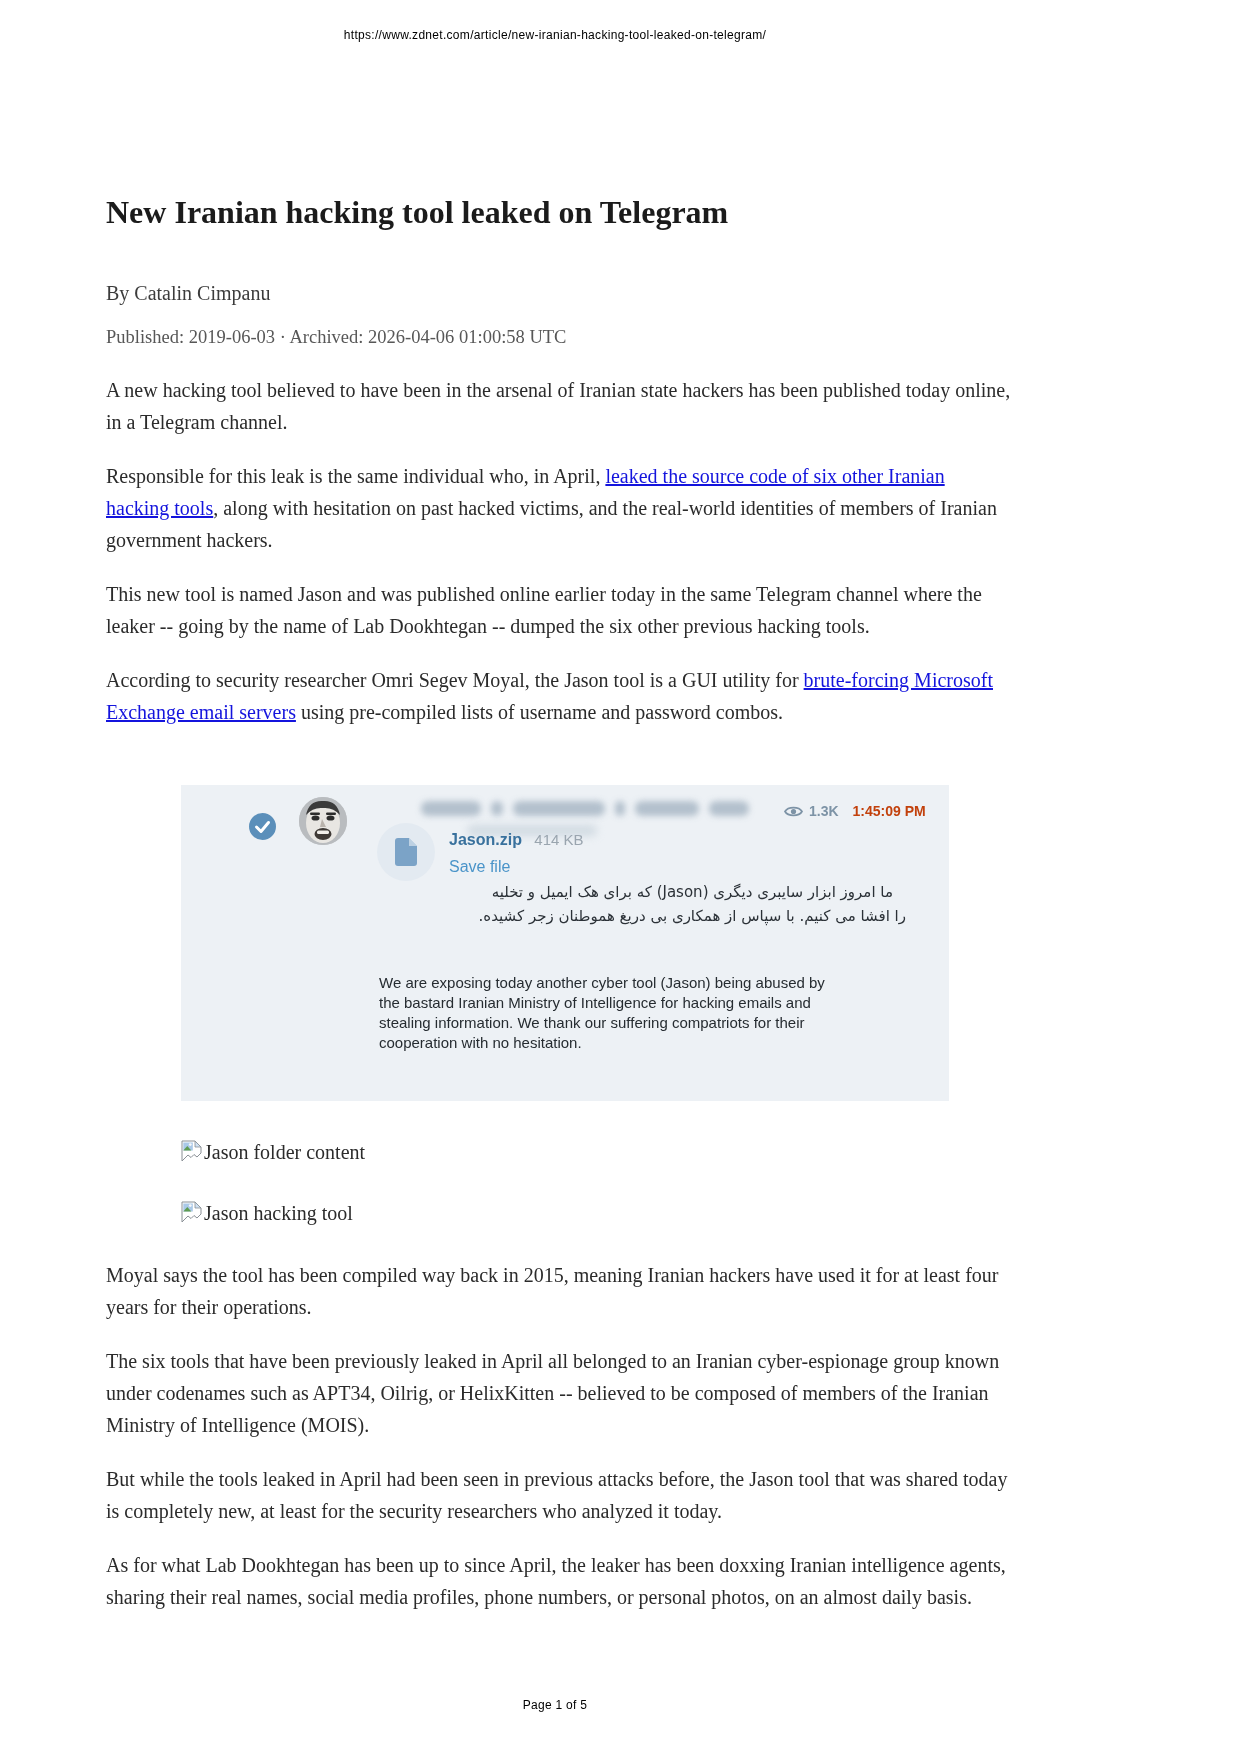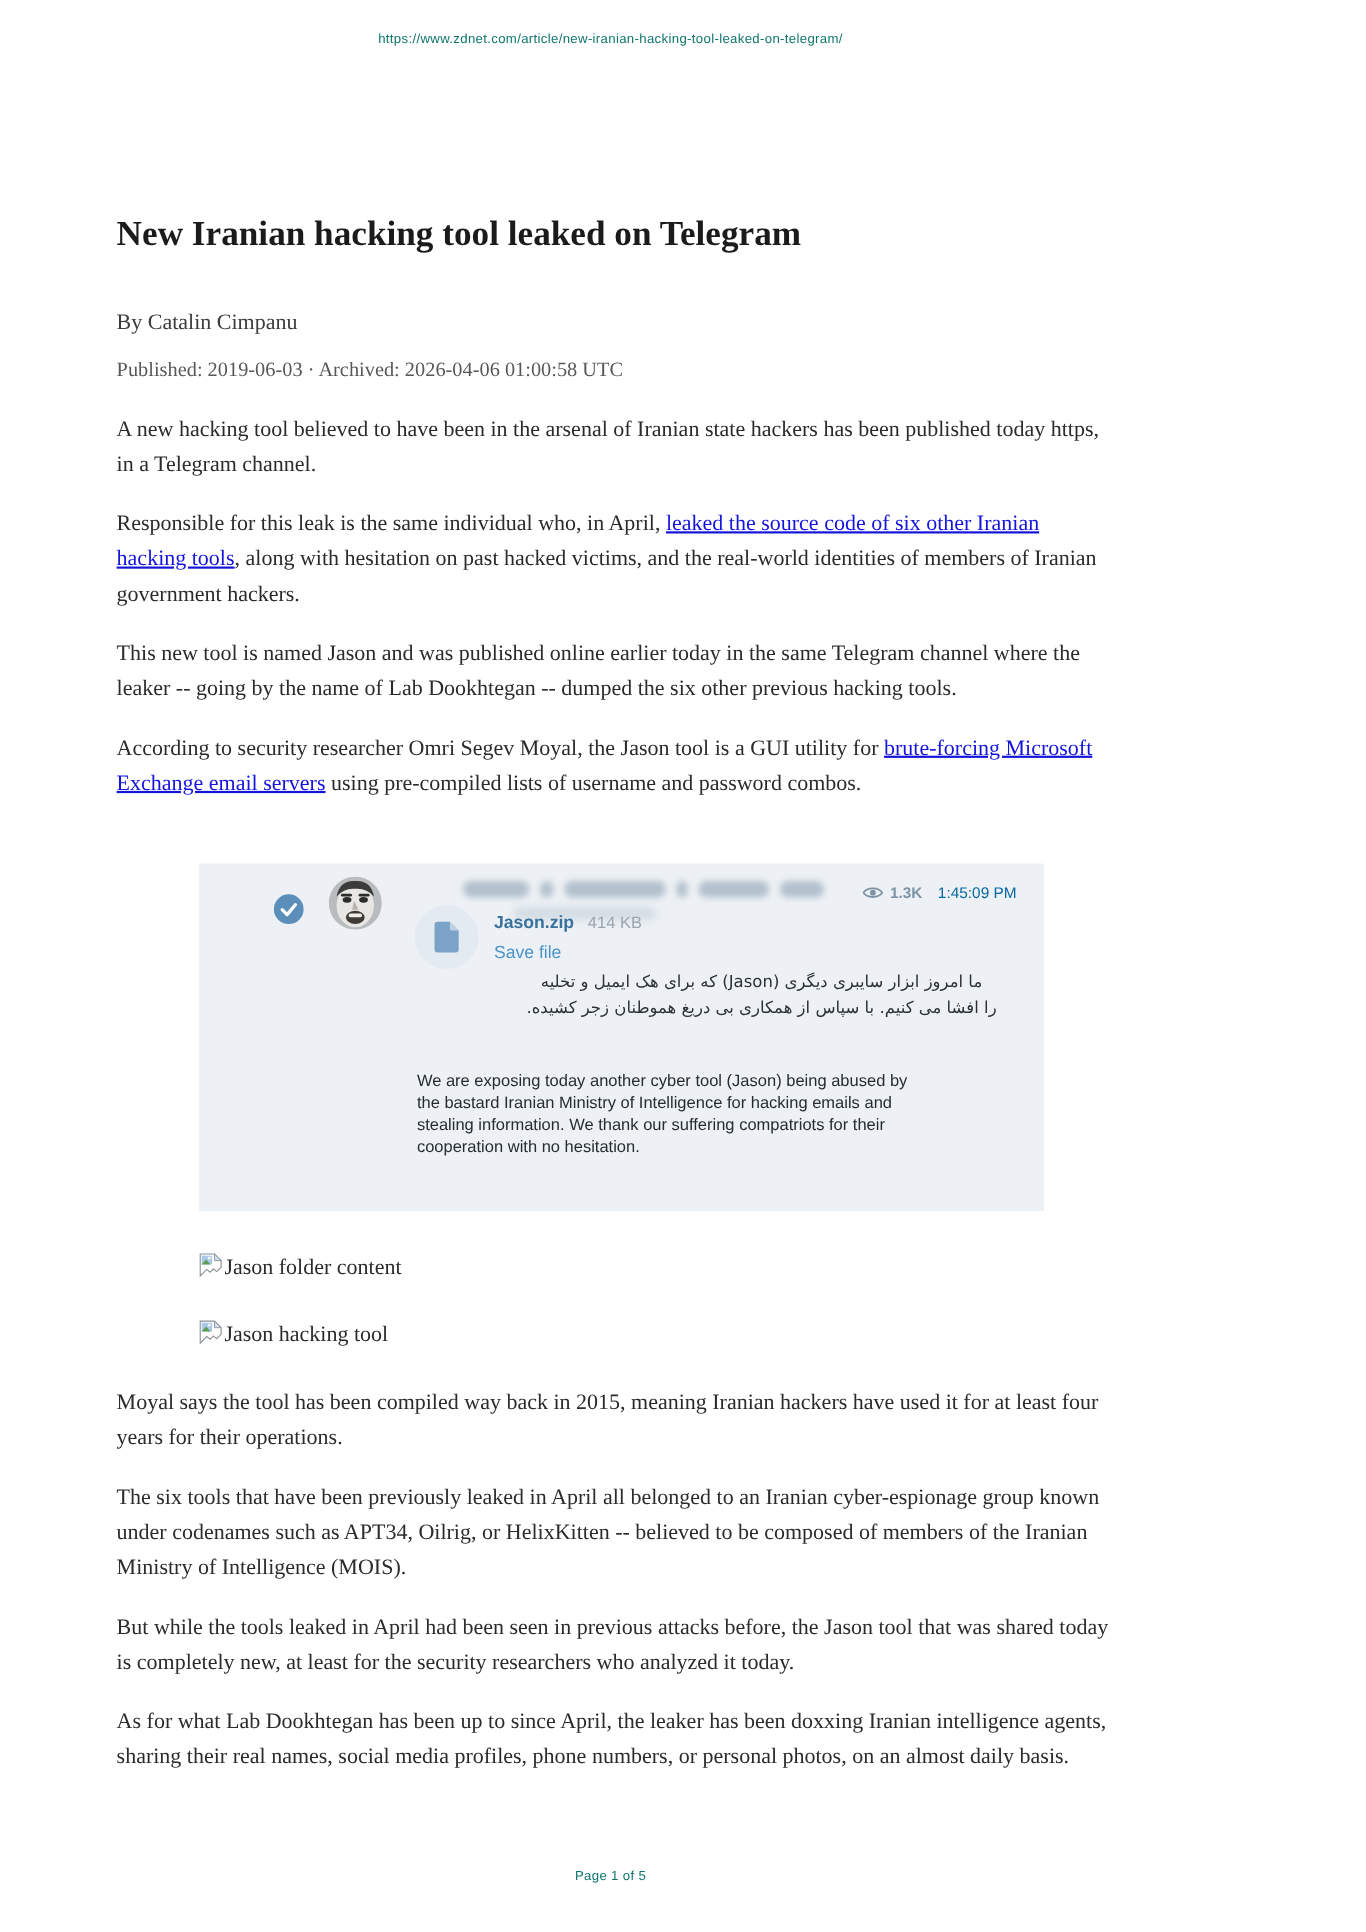--- a/index.html
+++ b/index.html
@@ -9,7 +9,7 @@
   }
   .chrome-line {
     position:absolute; left:0; width:1110px; text-align:center;
-    font-family:"Liberation Sans", sans-serif; font-size:12px; color:#0f766e;
+    font-family:"Liberation Sans", sans-serif; font-size:12px; color:#000000;
     letter-spacing:.3px;
   }
   .chrome-header { top:28px; }

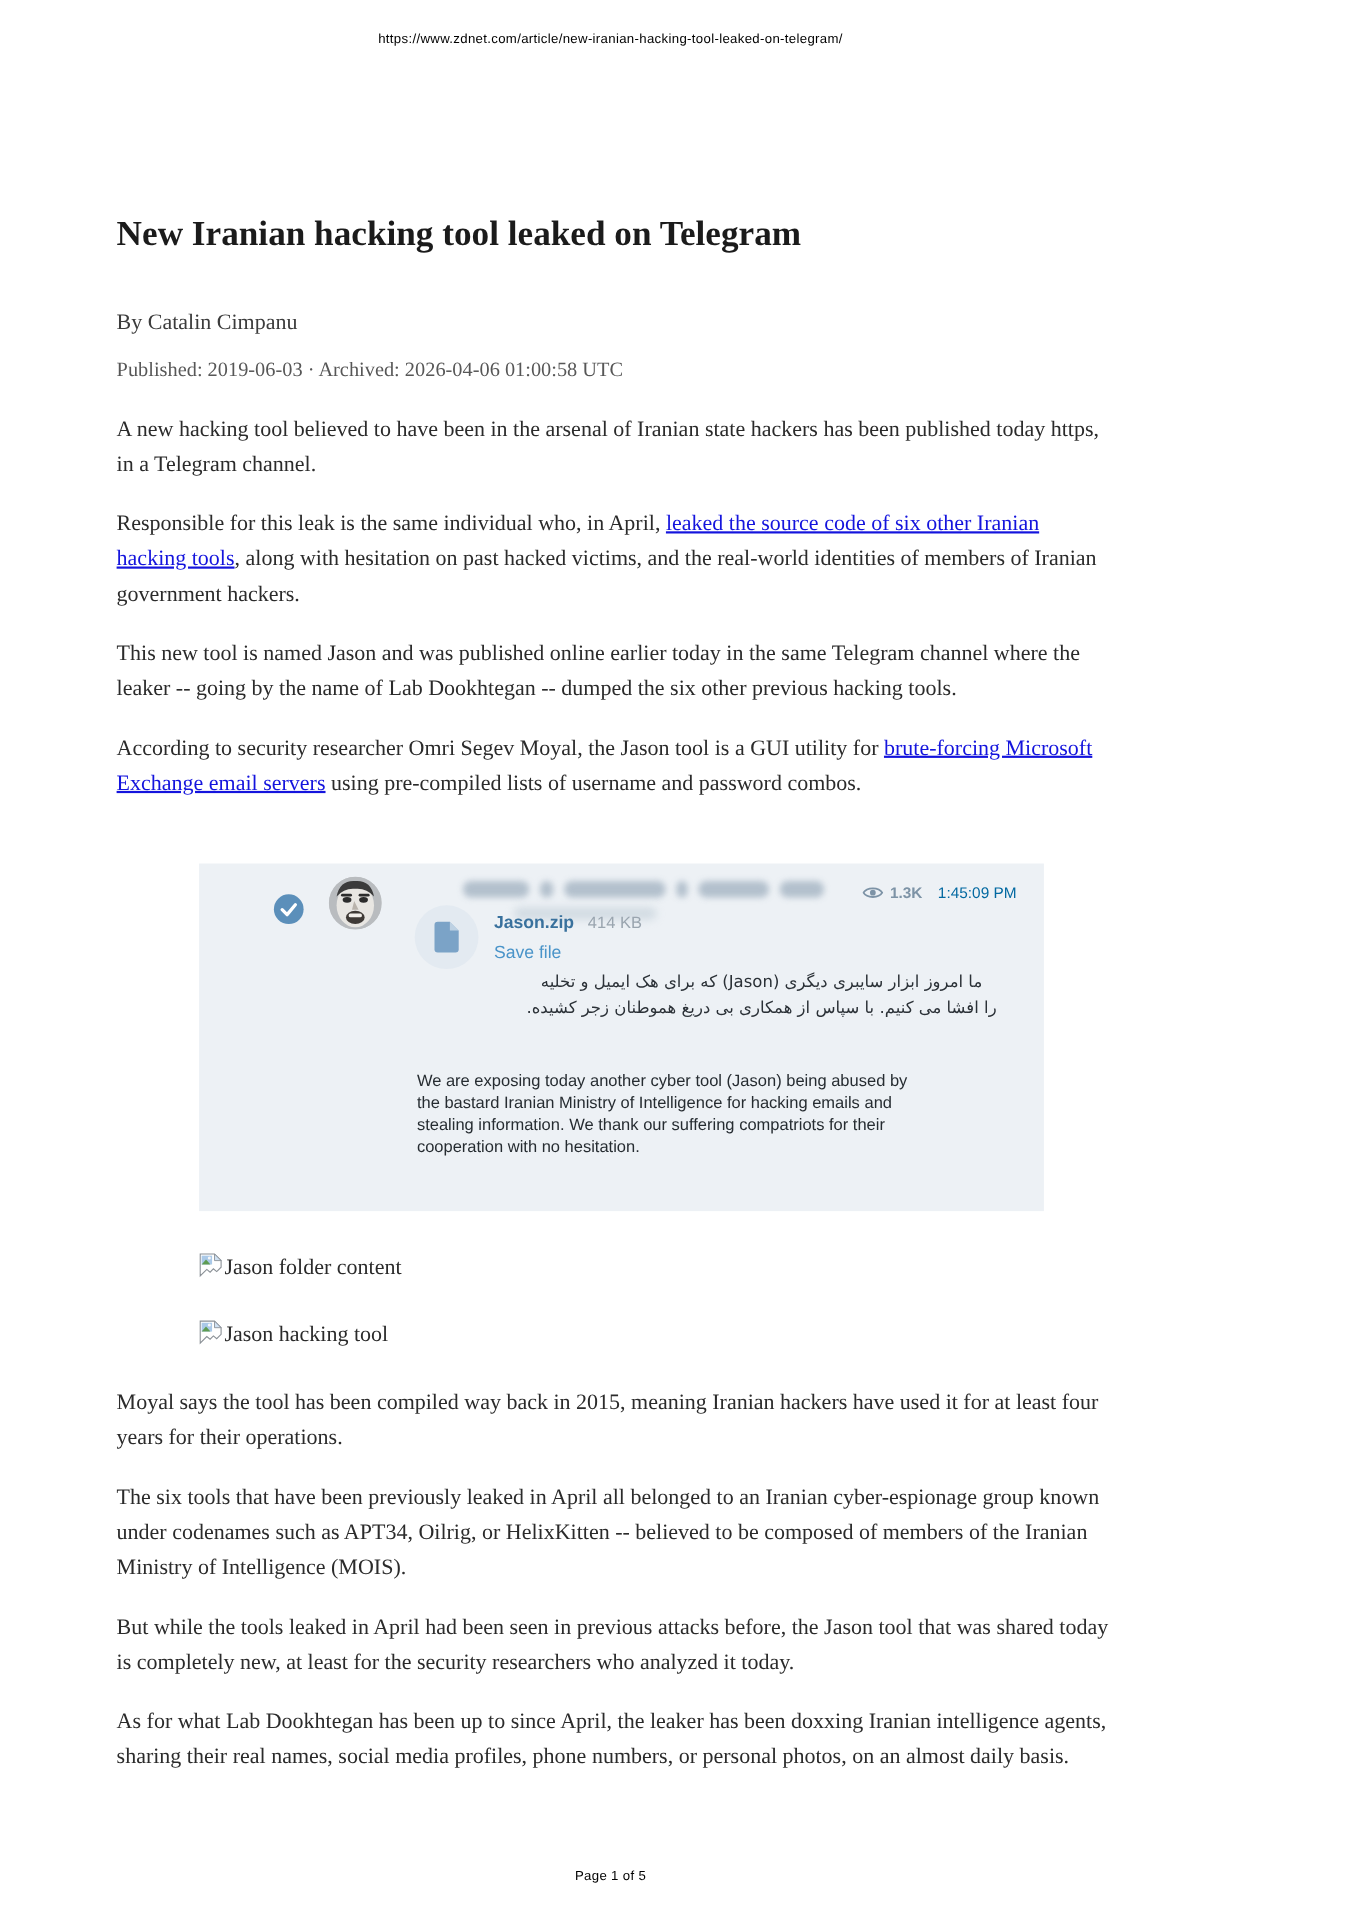--- a/index.html
+++ b/index.html
@@ -79,7 +79,7 @@
   <div class="meta">Published: 2019-06-03 · Archived: 2026-04-06 01:00:58 UTC</div>
 
   <div class="body-copy">
-    <p><span>A new hacking tool believed to have been in the arsenal of Iranian state hackers has been published today https, in a Telegram channel.</span></p>
+    <p><span>A new hacking tool believed to have been in the arsenal of Iranian state hackers has been published today online, in a Telegram channel.</span></p>
     <p><span>Responsible for this leak is the same individual who, in April, </span><a href="#">leaked the source code of six other Iranian hacking tools</a><span>, along with hesitation on past hacked victims, and the real-world identities of members of Iranian government hackers.</span></p>
     <p><span>This new tool is named Jason and was published online earlier today in the same Telegram channel where the leaker -- going by the name of Lab Dookhtegan -- dumped the six other previous hacking tools.</span></p>
     <p><span>According to security researcher Omri Segev Moyal, the Jason tool is a GUI utility for </span><a href="#">brute-forcing Microsoft Exchange email servers</a><span> using pre-compiled lists of username and password combos.</span></p>

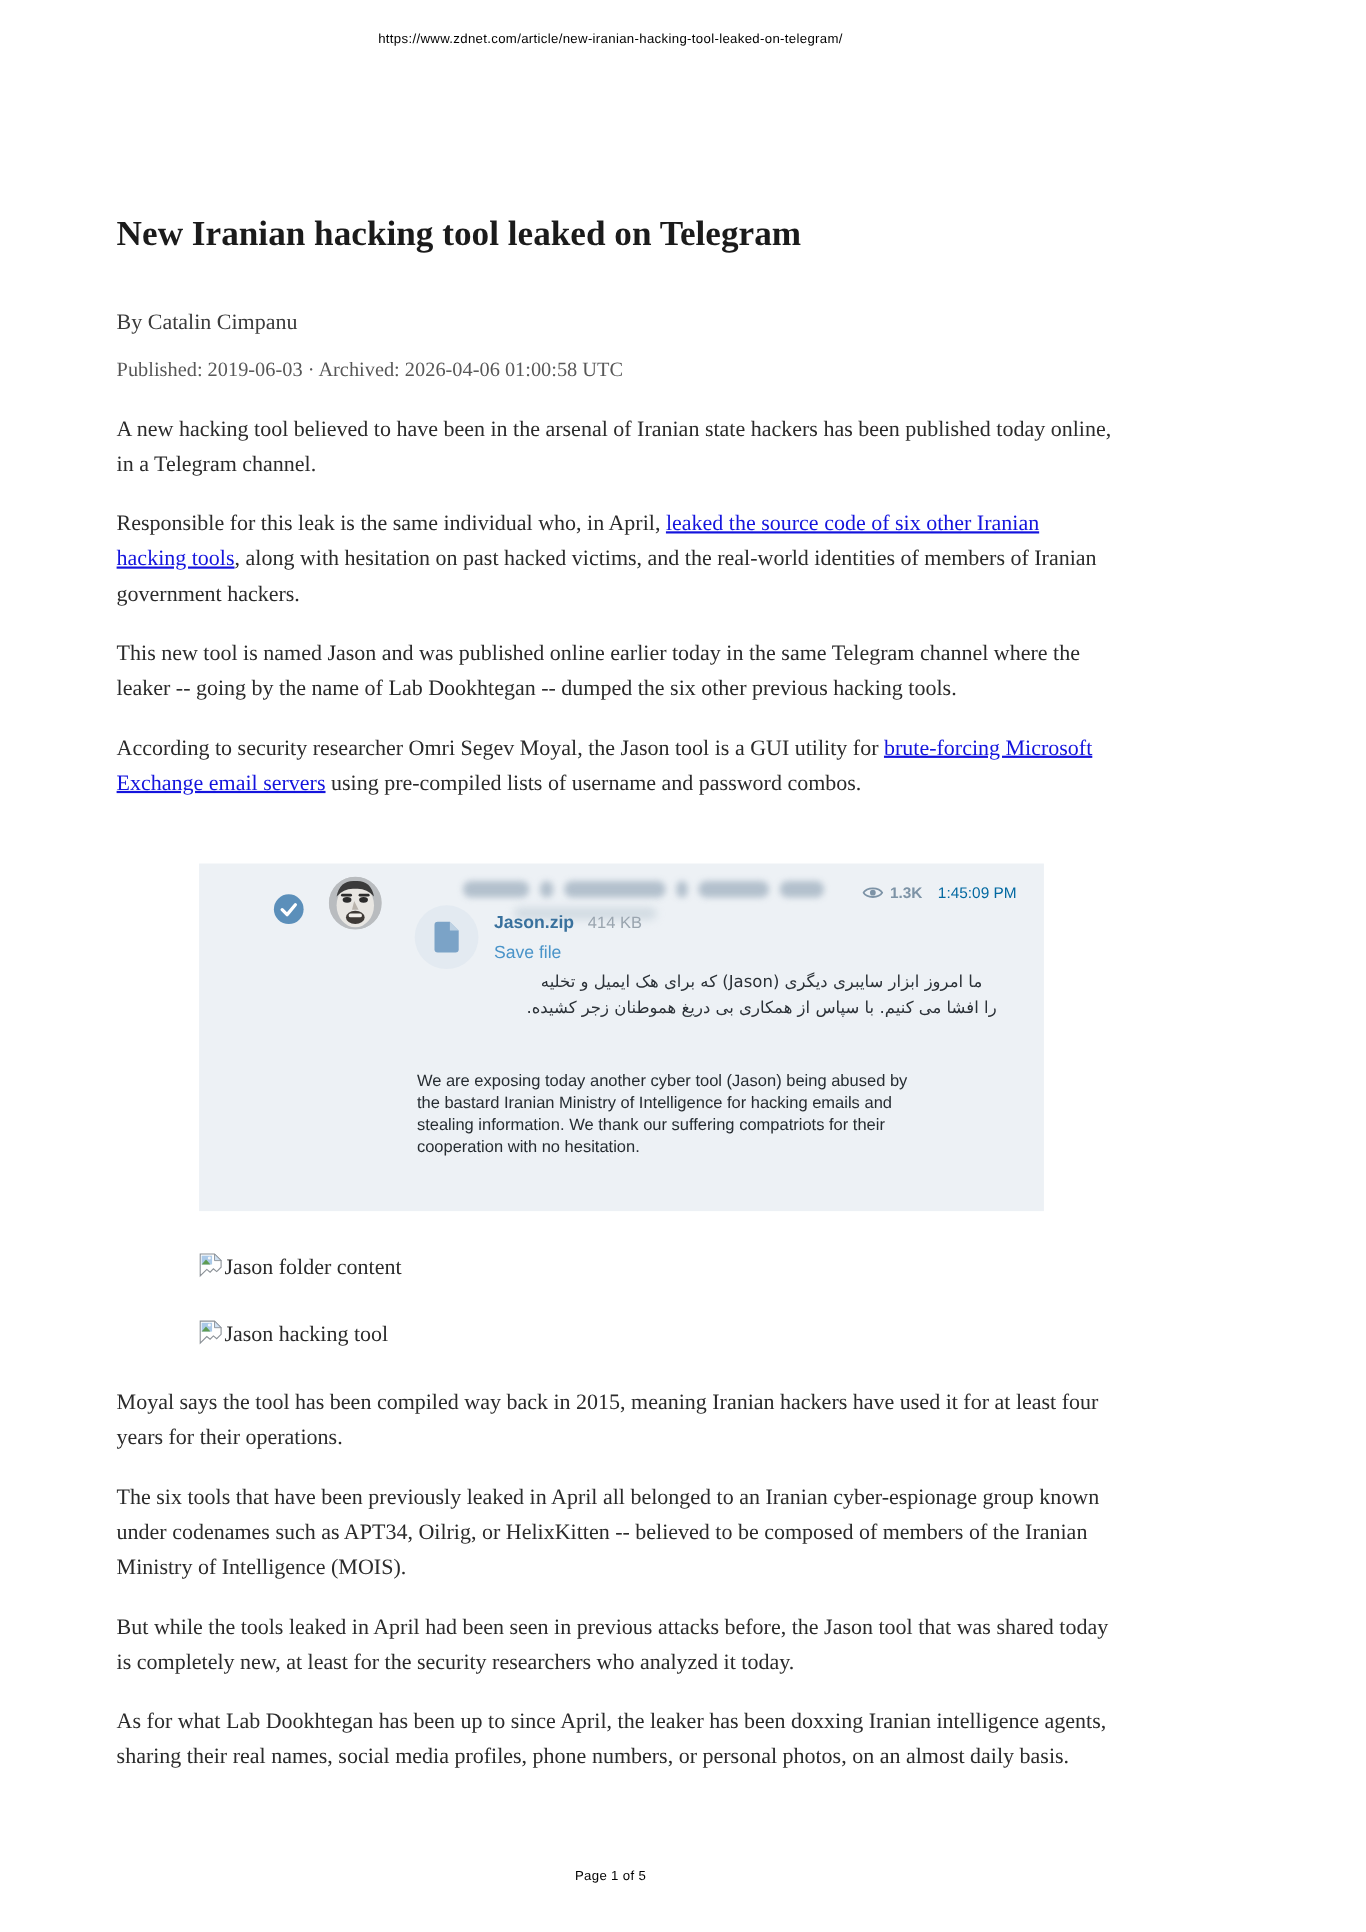--- a/index.html
+++ b/index.html
@@ -48,7 +48,7 @@
   .tg-meta { position:absolute; left:603px; top:18px; display:flex; align-items:center; }
   .tg-eye { color:#7d93a6; margin-right:6px; display:flex; }
   .tg-views { font-weight:bold; font-size:14px; color:#7d93a6; }
-  .tg-time  { font-size:14px; color:#0369a1; margin-left:14px; }
+  .tg-time  { font-size:14px; color:#c2410c; margin-left:14px;font-weight:bold; }
   .tg-filecircle {
     position:absolute; left:196px; top:38px; width:58px; height:58px; border-radius:50%;
     background:#e3eaf1; display:flex; align-items:center; justify-content:center; color:#7ba3c7;

